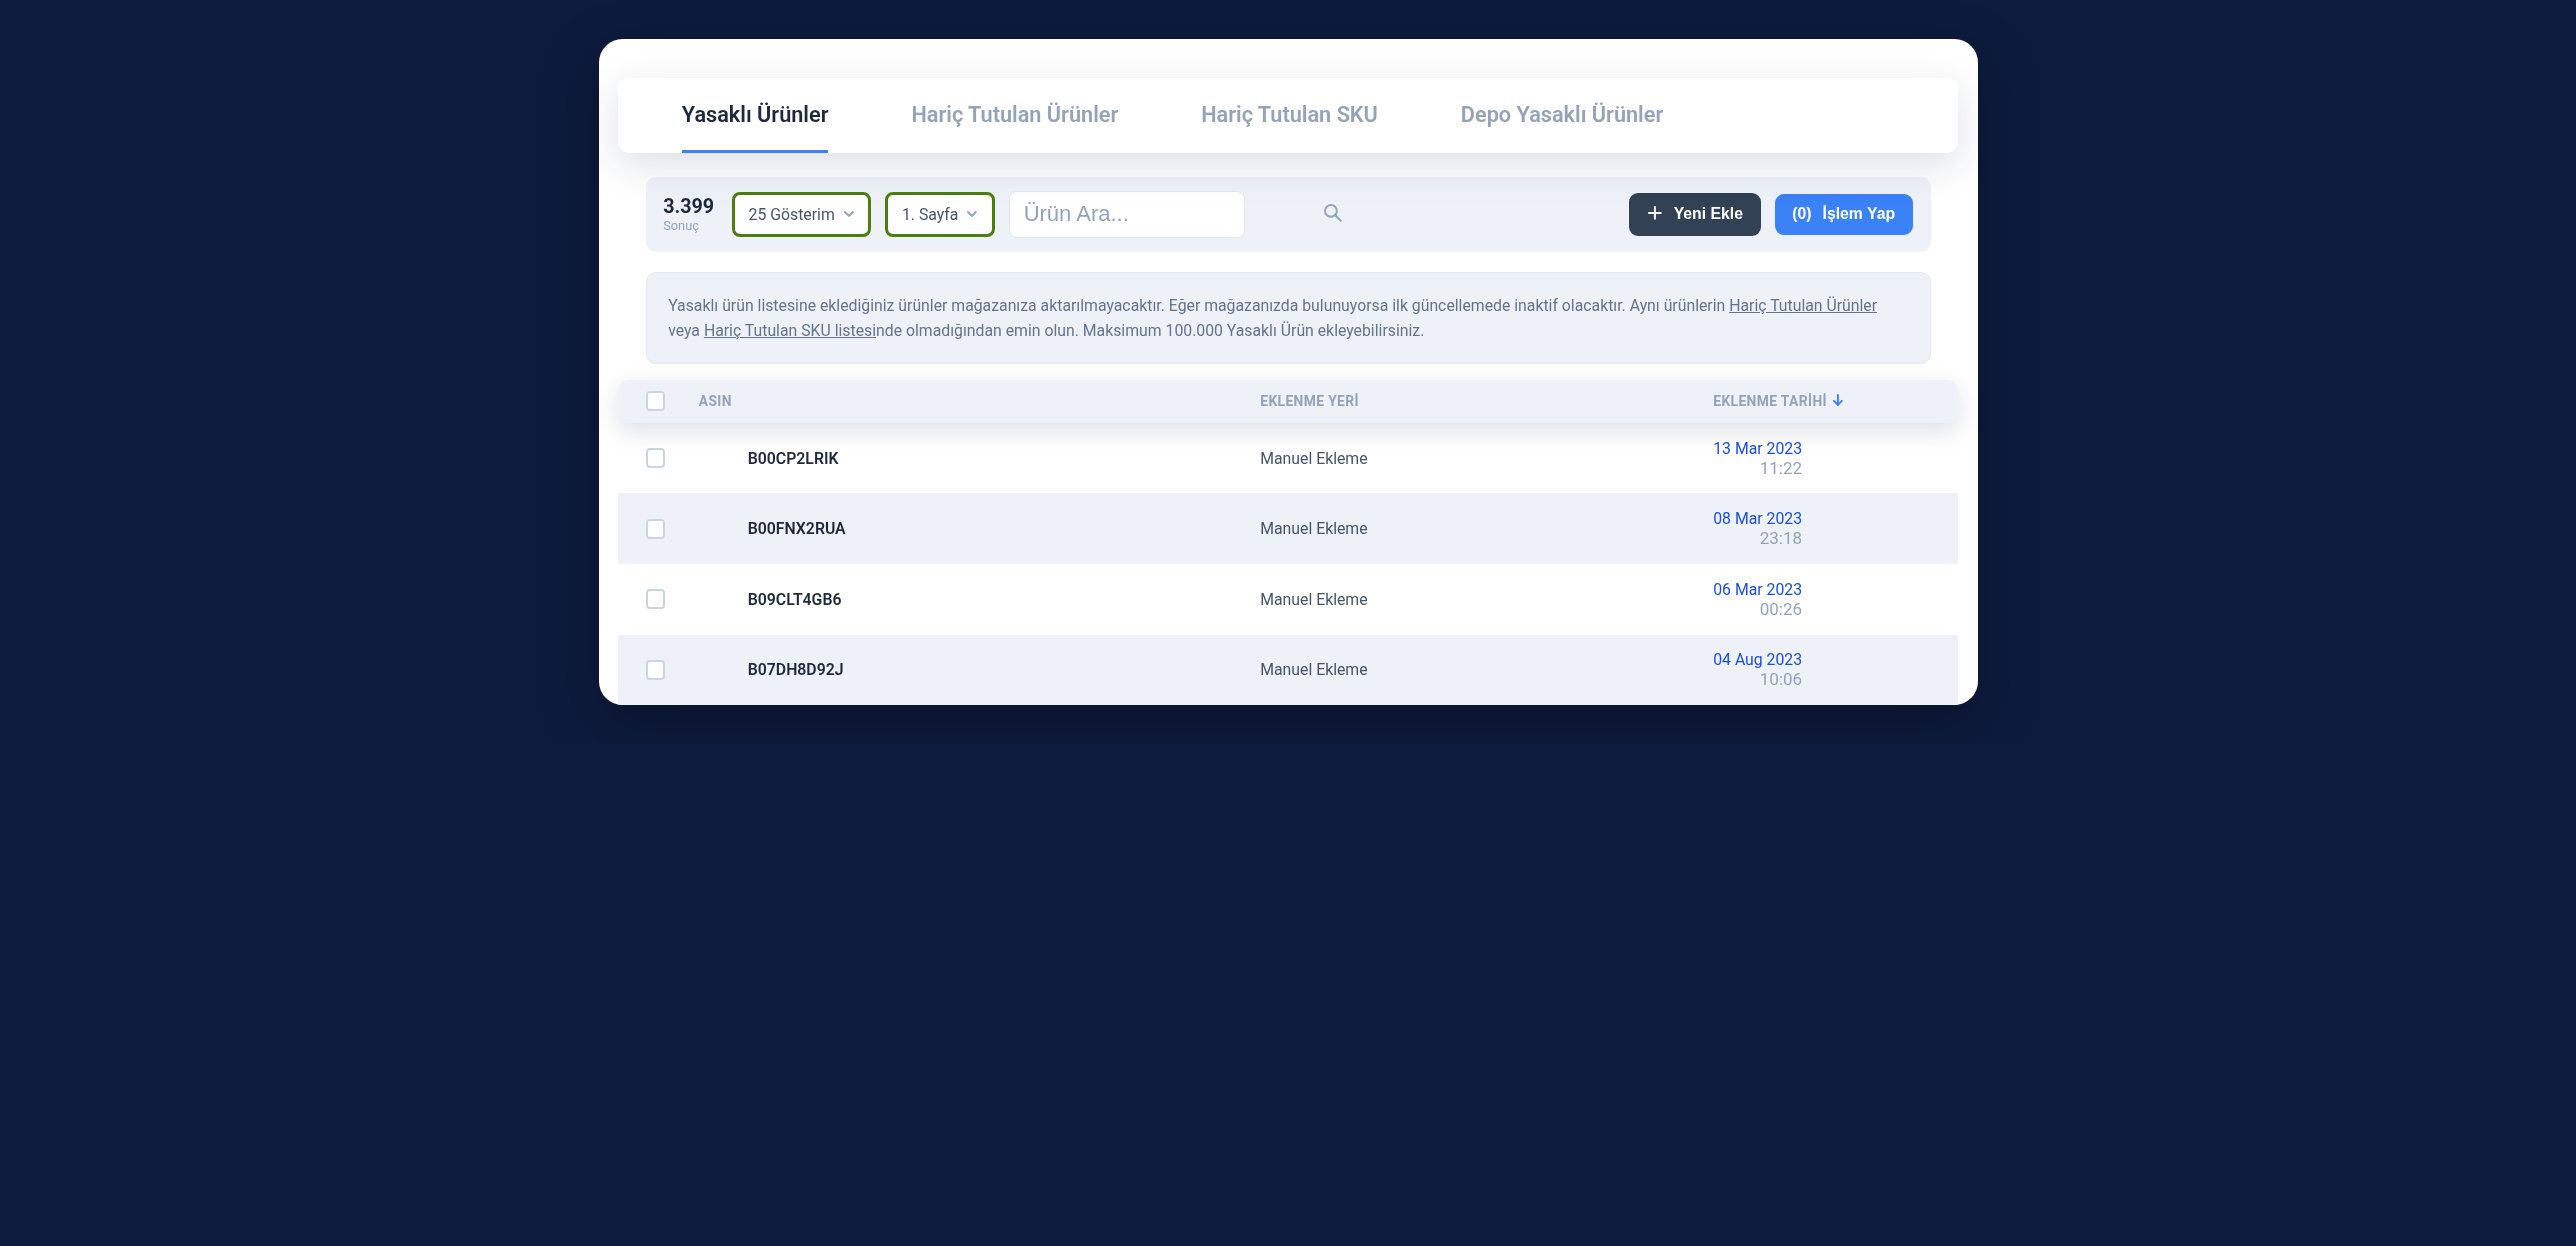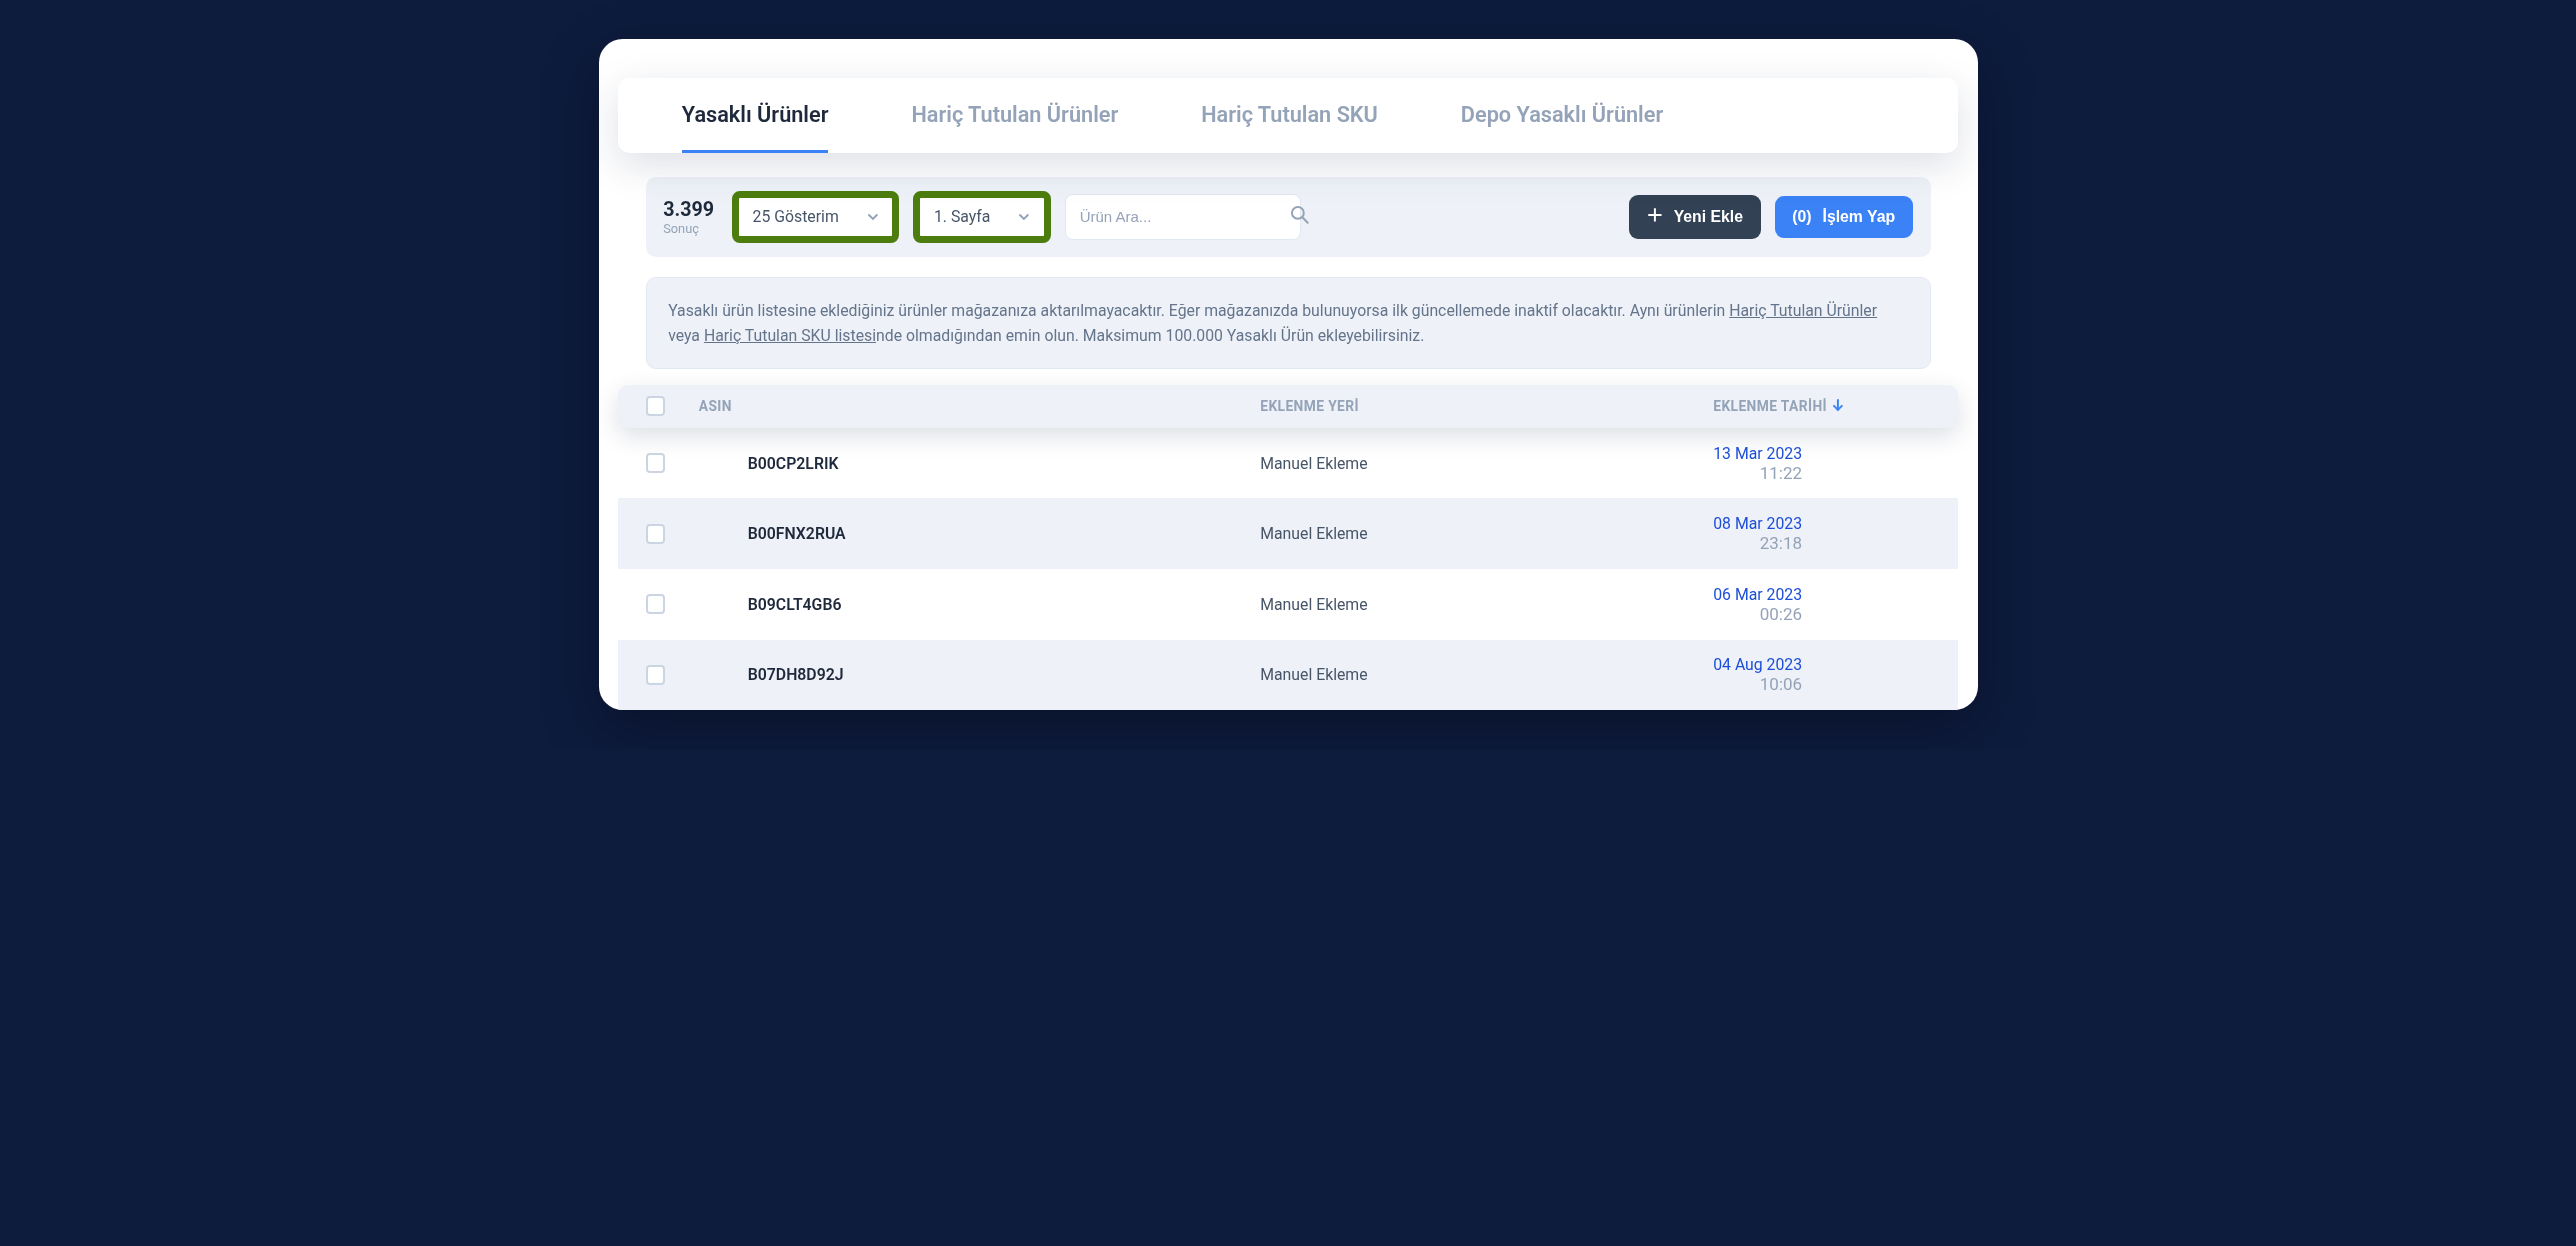--- a/index.html
+++ b/index.html
@@ -86,12 +86,12 @@
 }
 .select-box {
   background: #fff;
-  border: 7px solid #4d7c0f;
+  border: 3px solid #4d7c0f;
   border-radius: 7.9px;
   padding: 9.9px 13.8px;
   display: flex;
   align-items: center;
-  gap: 28px;
+  gap: 8px;
   cursor: pointer;
   font-size: 15.8px;
   color: #475569;

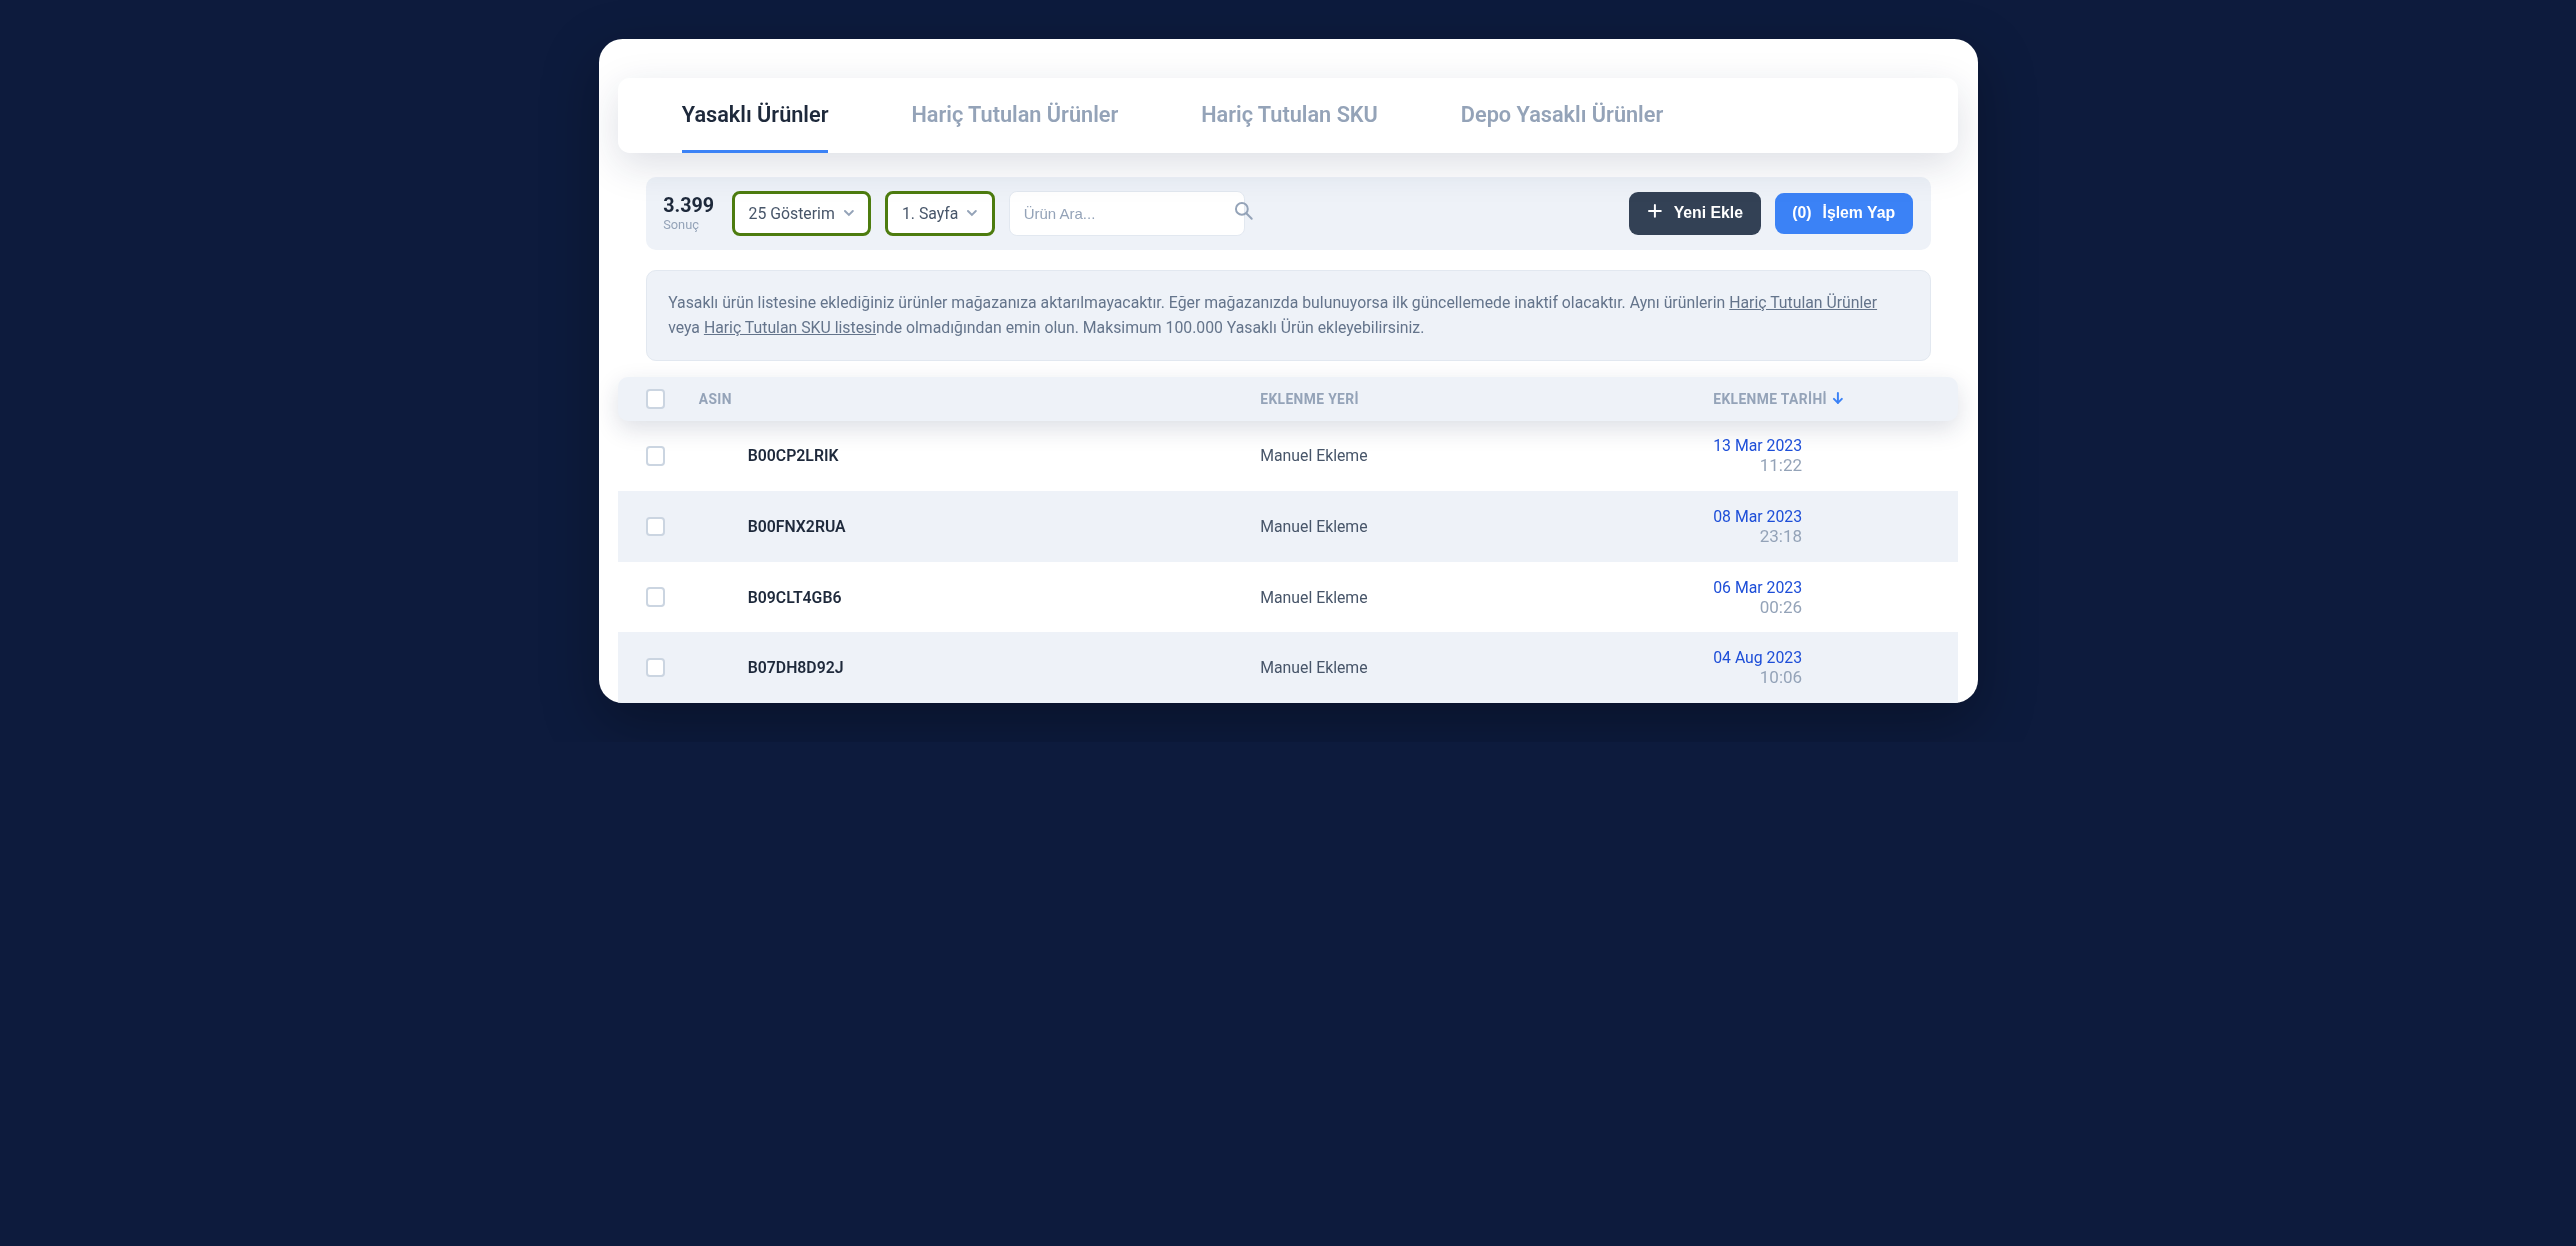--- a/index.html
+++ b/index.html
@@ -113,7 +113,7 @@
   border: none;
   outline: none;
   flex: 1;
-  font-size: 15px;
+  font-size: 22px;
   color: #ec4899;
   background: transparent;
 }

